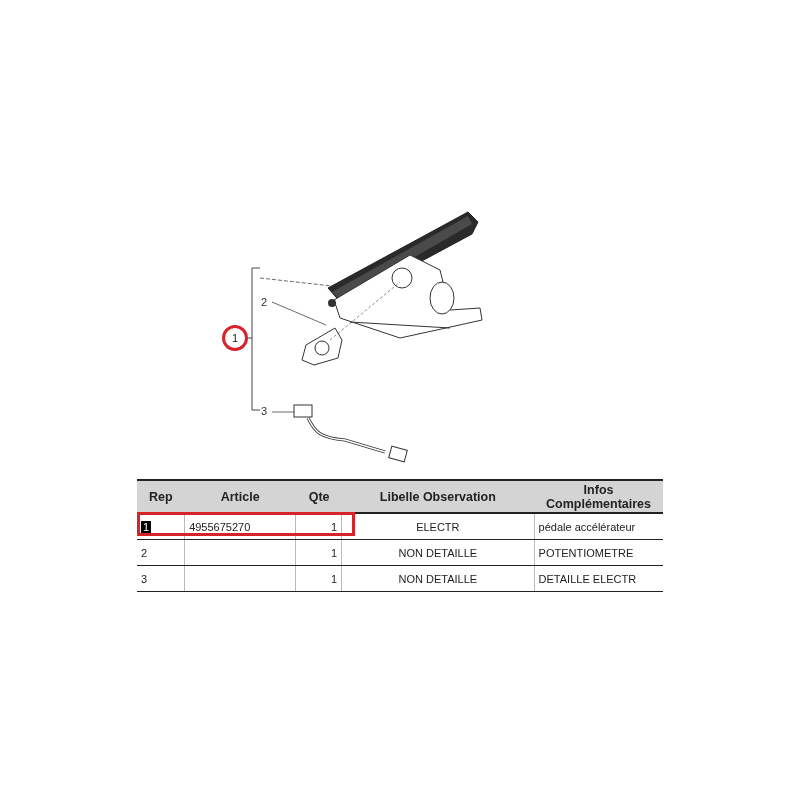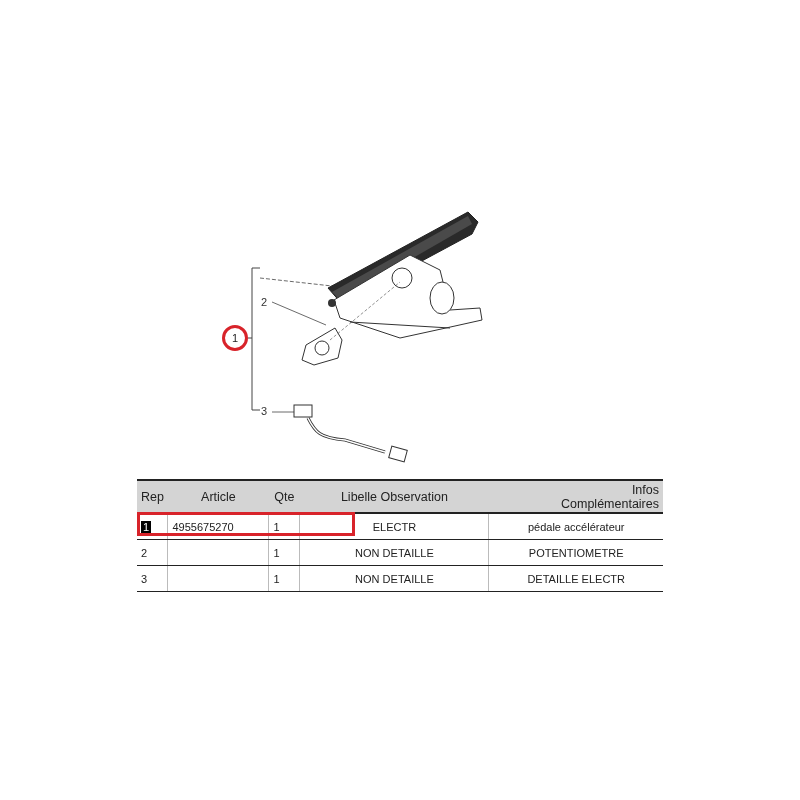--- a/index.html
+++ b/index.html
@@ -10,7 +10,7 @@
     .label-num { position: absolute; font-size: 11px; color: #333; }
     table.parts { position: absolute; left: 137px; top: 479px; width: 526px; border-collapse: collapse; font-size: 11px; color: #222; }
     table.parts thead tr { background: #d4d4d4; }
-    table.parts th { font-weight: normal; font-size: 12.5px; color: #222; height: 31px; padding: 0 4px; border-top: 2px solid #222; border-bottom: 2px solid #222; vertical-align: middle; }
+    table.parts th { font-weight: bold; font-size: 12.5px; color: #222; height: 31px; padding: 0 12px; border-top: 2px solid #222; border-bottom: 2px solid #222; vertical-align: middle; }
     table.parts th.infos { line-height: 14px; text-align: right; }
     table.parts td { height: 25px; padding: 0 4px; border-bottom: 1px solid #222; border-right: 1px solid #bbb; vertical-align: middle; }
     table.parts td:last-child { border-right: none; text-align: center; }

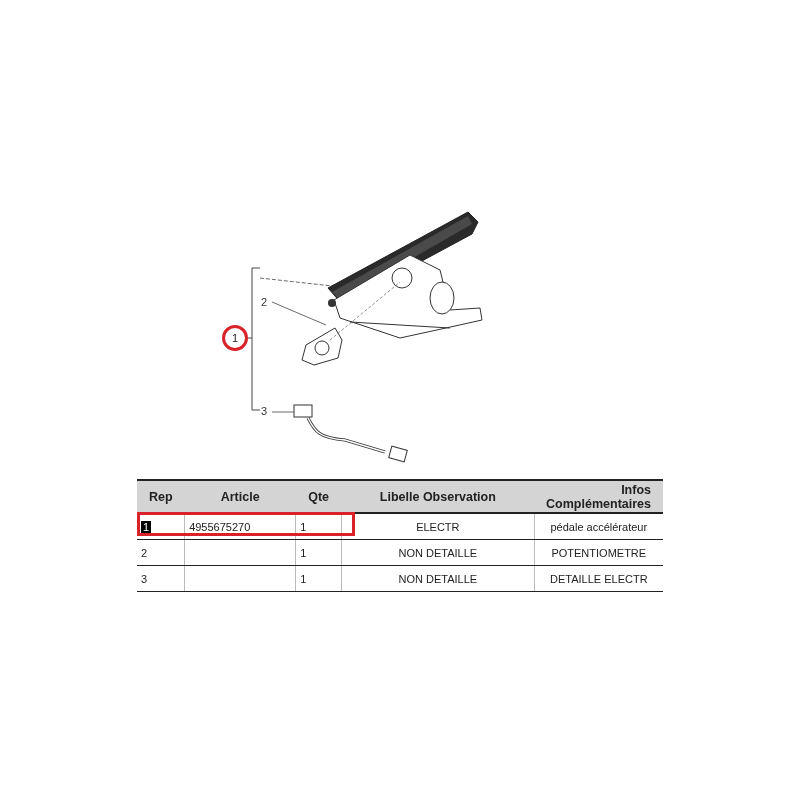--- a/index.html
+++ b/index.html
@@ -16,7 +16,7 @@
     table.parts td:last-child { border-right: none; text-align: center; }
     .col-rep { width: 18px; text-align: left; }
     .col-article { width: 92px; }
-    .col-qte { width: 22px; }
+    .col-qte { width: 22px; text-align: right; }
     .col-libelle { width: 180px; text-align: center; }
     .rep-hl { background: #000; color: #fff; padding: 0 2px; }
     .highlight-box { position: absolute; left: 137px; top: 512px; width: 218px; height: 24px; border: 3px solid #d8232a; box-sizing: border-box; pointer-events: none; }

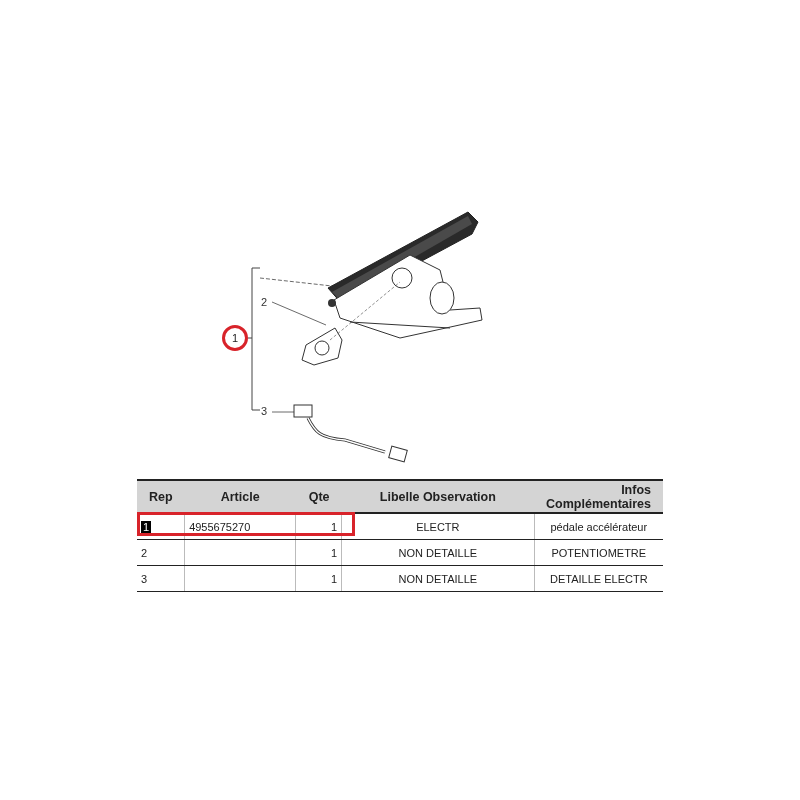--- a/index.html
+++ b/index.html
@@ -11,7 +11,7 @@
     table.parts { position: absolute; left: 137px; top: 479px; width: 526px; border-collapse: collapse; font-size: 11px; color: #222; }
     table.parts thead tr { background: #d4d4d4; }
     table.parts th { font-weight: bold; font-size: 12.5px; color: #222; height: 31px; padding: 0 12px; border-top: 2px solid #222; border-bottom: 2px solid #222; vertical-align: middle; }
-    table.parts th.infos { line-height: 14px; text-align: right; }
+    table.parts th.infos { line-height: 14px; text-align: center; }
     table.parts td { height: 25px; padding: 0 4px; border-bottom: 1px solid #222; border-right: 1px solid #bbb; vertical-align: middle; }
     table.parts td:last-child { border-right: none; text-align: center; }
     .col-rep { width: 18px; text-align: left; }

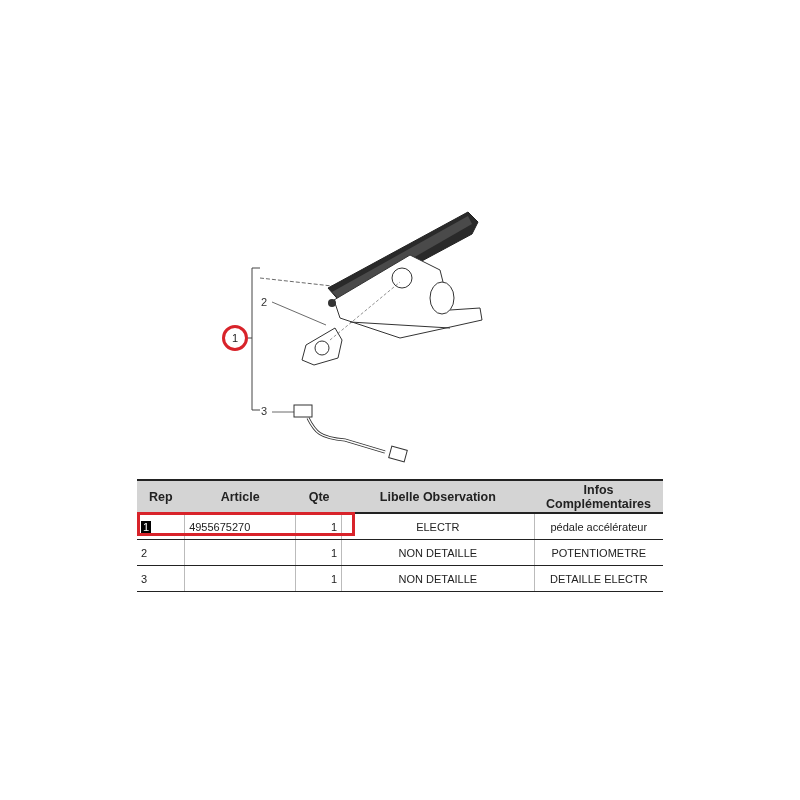--- a/index.html
+++ b/index.html
@@ -13,7 +13,7 @@
     table.parts th { font-weight: bold; font-size: 12.5px; color: #222; height: 31px; padding: 0 12px; border-top: 2px solid #222; border-bottom: 2px solid #222; vertical-align: middle; }
     table.parts th.infos { line-height: 14px; text-align: center; }
     table.parts td { height: 25px; padding: 0 4px; border-bottom: 1px solid #222; border-right: 1px solid #bbb; vertical-align: middle; }
-    table.parts td:last-child { border-right: none; text-align: center; }
+    table.parts td:last-child { border-right: none; }
     .col-rep { width: 18px; text-align: left; }
     .col-article { width: 92px; }
     .col-qte { width: 22px; text-align: right; }

